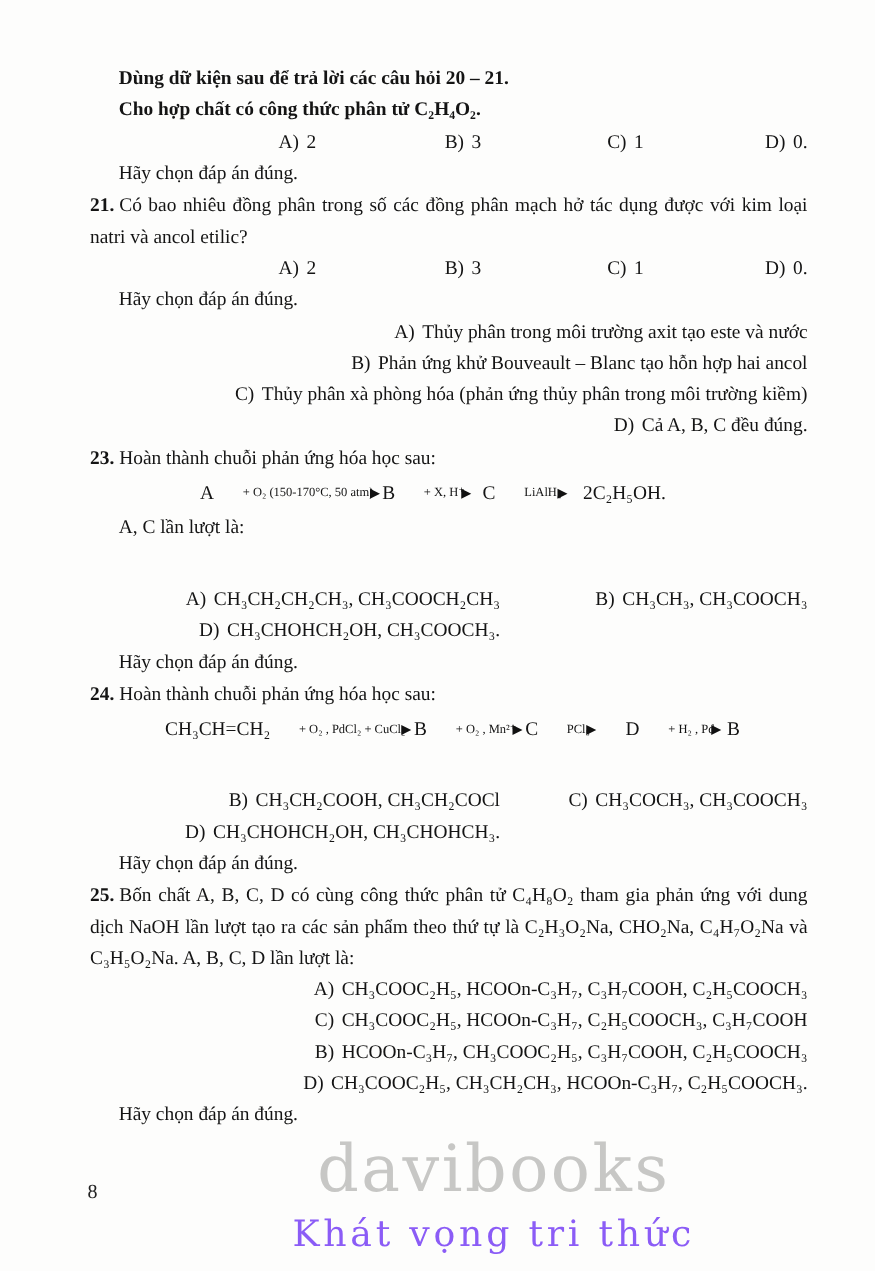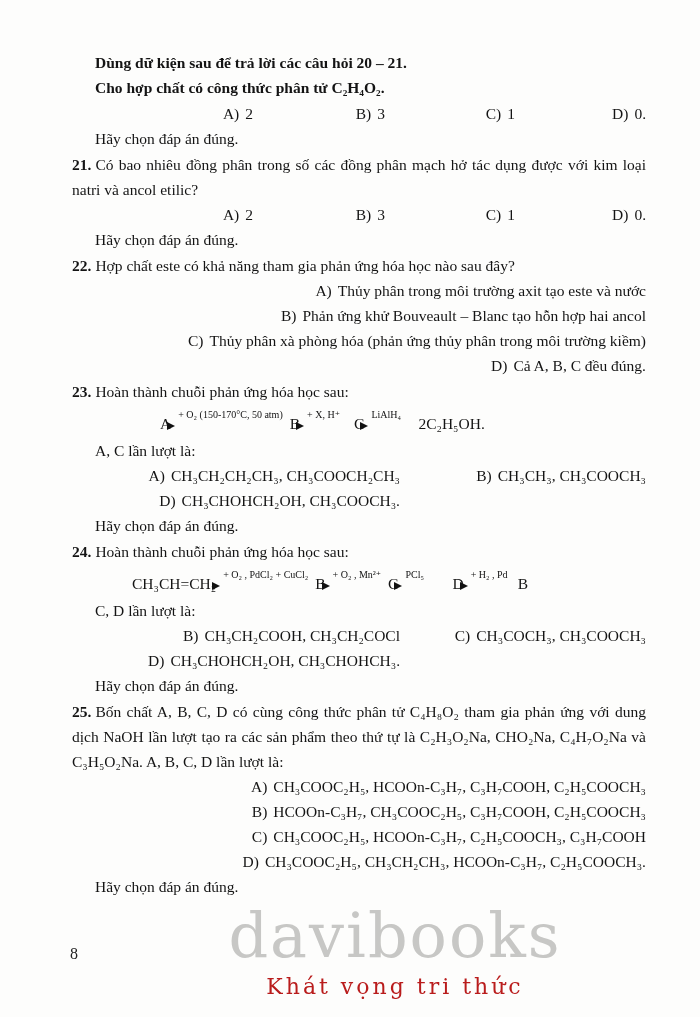--- a/index.html
+++ b/index.html
@@ -76,7 +76,6 @@
     </section>
 
     <section class="q opt-list">
-      <p class="q-text"><span class="q-num">22.</span><span>Hợp chất este có khả năng tham gia phản ứng hóa học nào sau đây?</span></p>
       <div class="opt"><span class="olab">A)</span><span>Thủy phân trong môi trường axit tạo este và nước</span></div>
       <div class="opt"><span class="olab">B)</span><span>Phản ứng khử Bouveault – Blanc tạo hỗn hợp hai ancol</span></div>
       <div class="opt"><span class="olab">C)</span><span>Thủy phân xà phòng hóa (phản ứng thủy phân trong môi trường kiềm)</span></div>

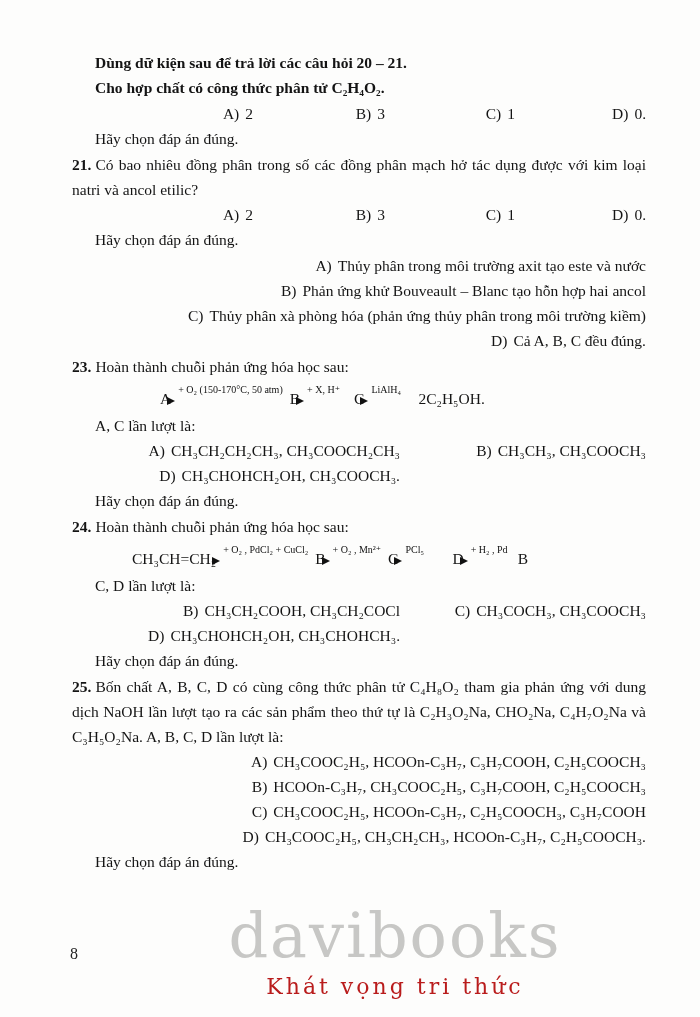--- a/index.html
+++ b/index.html
@@ -32,7 +32,7 @@
   .rxn-23 { padding-left:88px; }
   .rxn-24 { padding-left:60px; }
   .sp { white-space:nowrap; }
-  .arr { display:flex; flex-direction:column; align-items:flex-start; margin:0 3px 4px 3px; min-width:48px; }
+  .arr { display:flex; flex-direction:row; align-items:center; margin:0 3px 4px 19px; min-width:48px; }
   .arr .lbl { font-size:10px; line-height:12px; text-align:center; padding:0 4px 1px; white-space:nowrap; color:#111; }
   .arr .shaft { position:relative; height:9px; }
   .arr .shaft::before { content:""; position:absolute; left:0; right:4px; top:3.5px; border-top:1.4px solid #111; }

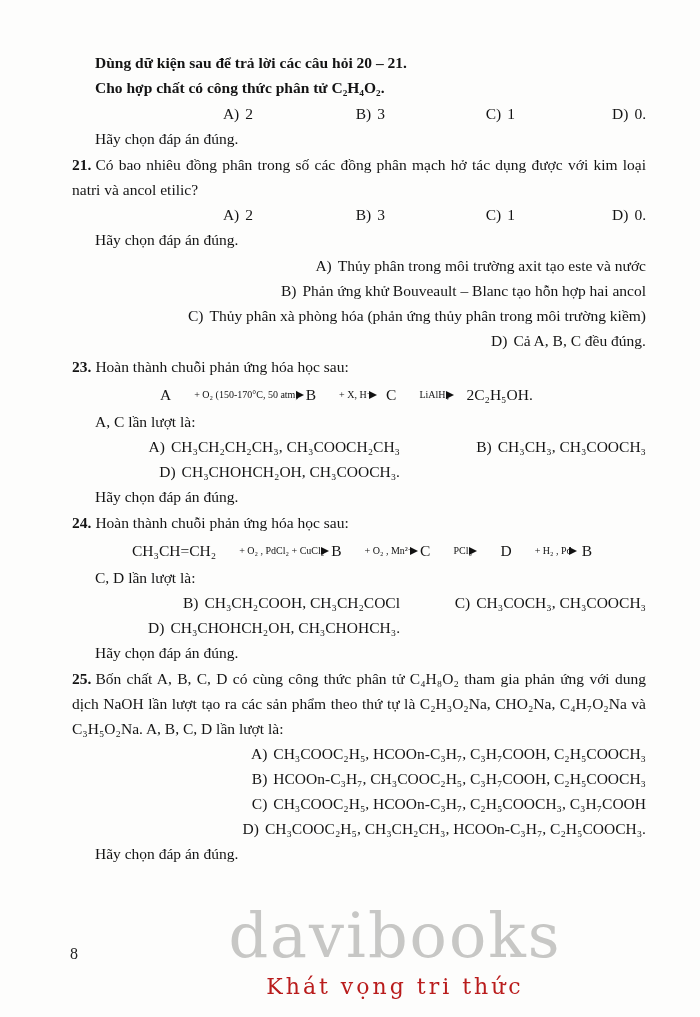--- a/index.html
+++ b/index.html
@@ -24,7 +24,7 @@
   .olab { margin-right:6px; }
   .opt { line-height:25px; white-space:nowrap;text-align:right; }
   .opt-row4 { display:grid; grid-template-columns:158px 132px 130px 1fr; padding-left:23px; }
-  .opt-grid2 { display:grid; grid-template-columns:305px 1fr; padding-left:23px; }
+  .opt-grid2 { display:grid; grid-template-columns:305px 1fr; padding-left:23px;margin-top:33px; }
   .opt-list .opt { padding-left:23px; }
 
   

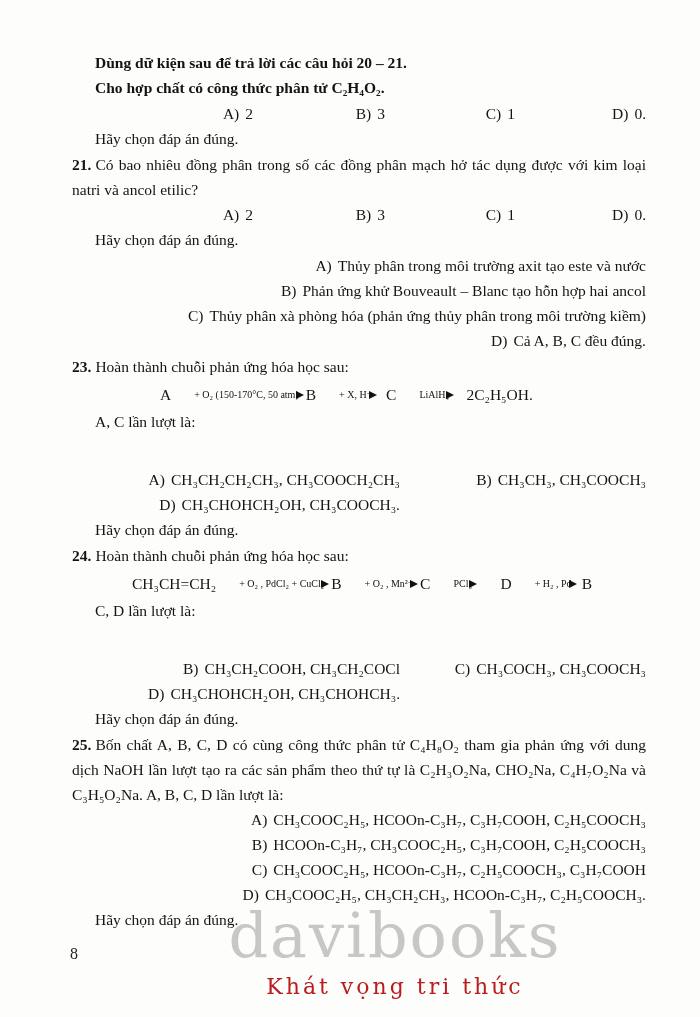--- a/index.html
+++ b/index.html
@@ -136,7 +136,6 @@
           </span>
         <span class="sp">B</span>
       </div>
-      <p class="indent">C, D lần lượt là:</p>
       <div class="opt-grid2">
         <div class="opt"><span class="olab">B)</span><span>CH₃CH₂COOH, CH₃CH₂COCl</span></div>
         <div class="opt"><span class="olab">C)</span><span>CH₃COCH₃, CH₃COOCH₃</span></div>

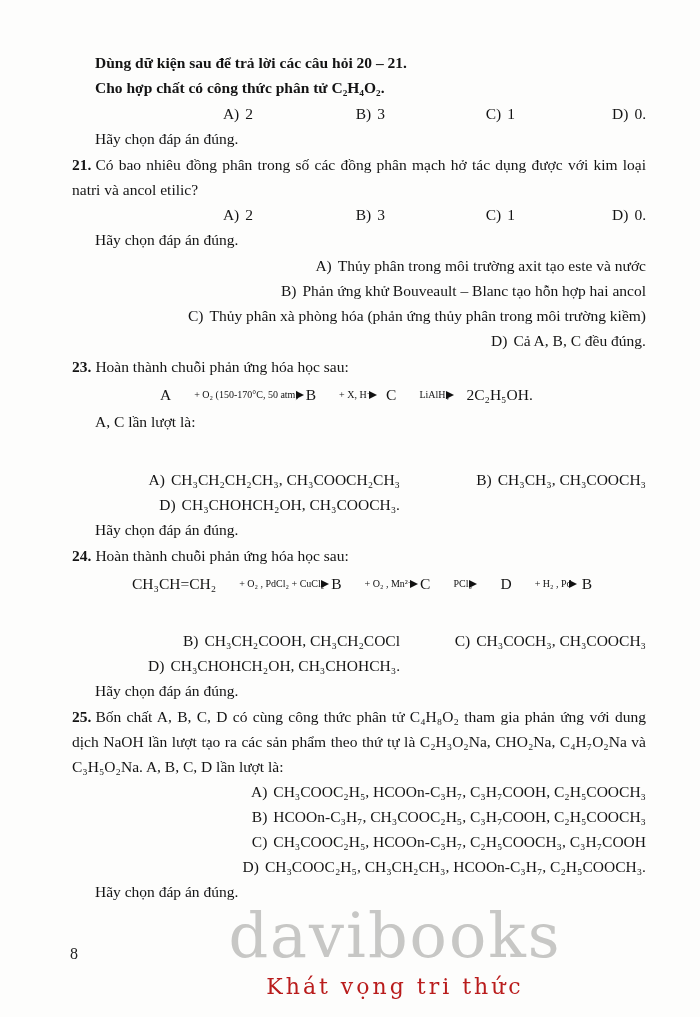--- a/index.html
+++ b/index.html
@@ -147,8 +147,8 @@
     <section class="q opt-list">
       <p class="q-text"><span class="q-num">25.</span><span>Bốn chất A, B, C, D có cùng công thức phân tử C₄H₈O₂ tham gia phản ứng với dung dịch NaOH lần lượt tạo ra các sản phẩm theo thứ tự là C₂H₃O₂Na, CHO₂Na, C₄H₇O₂Na và C₃H₅O₂Na. A, B, C, D lần lượt là:</span></p>
       <div class="opt"><span class="olab">A)</span><span>CH₃COOC₂H₅, HCOOn-C₃H₇, C₃H₇COOH, C₂H₅COOCH₃</span></div>
+      <div class="opt"><span class="olab">C)</span><span>CH₃COOC₂H₅, HCOOn-C₃H₇, C₂H₅COOCH₃, C₃H₇COOH</span></div>
       <div class="opt"><span class="olab">B)</span><span>HCOOn-C₃H₇, CH₃COOC₂H₅, C₃H₇COOH, C₂H₅COOCH₃</span></div>
-      <div class="opt"><span class="olab">C)</span><span>CH₃COOC₂H₅, HCOOn-C₃H₇, C₂H₅COOCH₃, C₃H₇COOH</span></div>
       <div class="opt"><span class="olab">D)</span><span>CH₃COOC₂H₅, CH₃CH₂CH₃, HCOOn-C₃H₇, C₂H₅COOCH₃.</span></div>
       <p class="indent">Hãy chọn đáp án đúng.</p>
     </section>

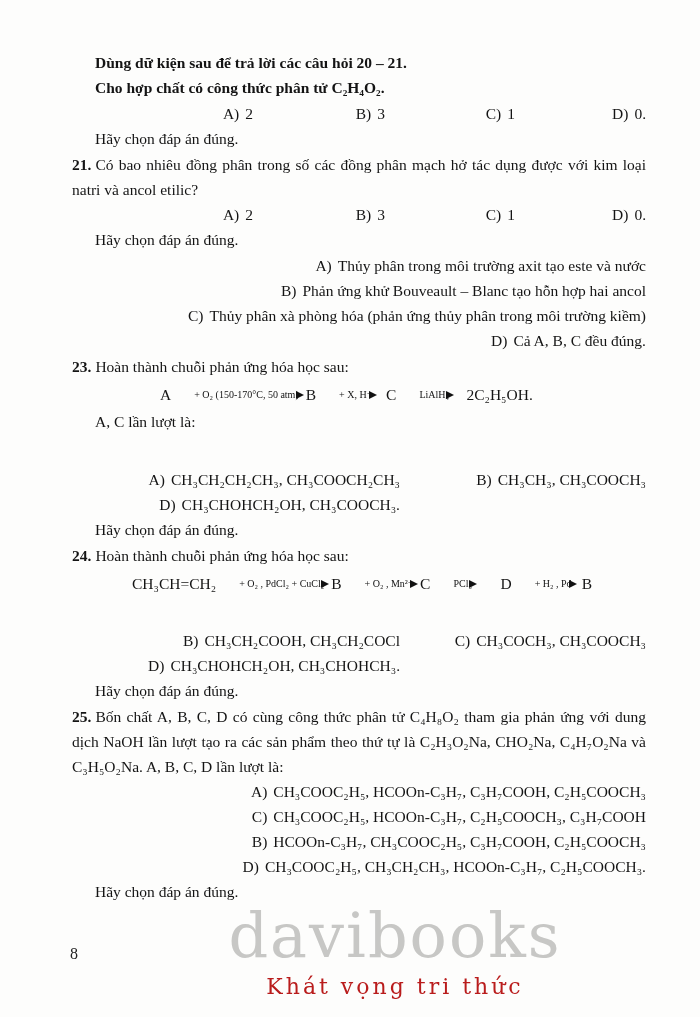--- a/index.html
+++ b/index.html
@@ -42,7 +42,7 @@
   
   .pagenum { position:absolute; left:70px; bottom:54px; font-size:16px; color:#222; }
   .watermark { position:absolute; left:150px; right:60px; bottom:14px; text-align:center; pointer-events:none; }
-  .wm1 { font-family:"DejaVu Serif",serif; font-size:62px; line-height:70px; color:#c7c7c5; letter-spacing:2px; }
+  .wm1 { font-family:"DejaVu Serif",serif; font-size:52px; line-height:70px; color:#c7c7c5; letter-spacing:2px; }
   .wm2 { font-family:"DejaVu Serif",serif; font-size:22px; line-height:32px; color:#b91c1c; letter-spacing:3px; }
 </style>
 </head>

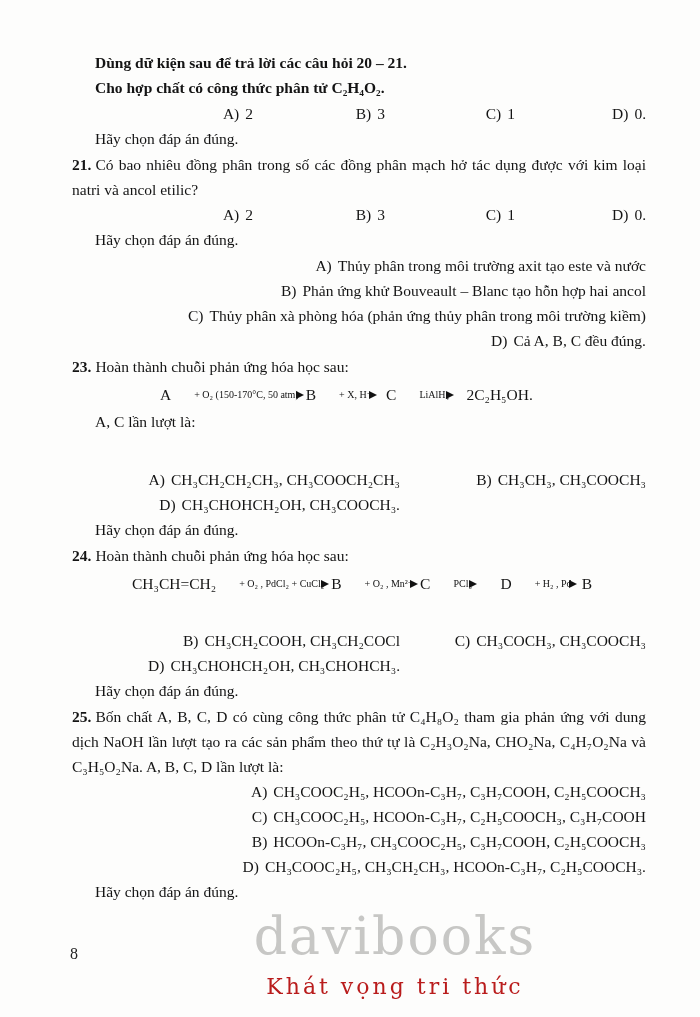--- a/index.html
+++ b/index.html
@@ -43,7 +43,7 @@
   .pagenum { position:absolute; left:70px; bottom:54px; font-size:16px; color:#222; }
   .watermark { position:absolute; left:150px; right:60px; bottom:14px; text-align:center; pointer-events:none; }
   .wm1 { font-family:"DejaVu Serif",serif; font-size:52px; line-height:70px; color:#c7c7c5; letter-spacing:2px; }
-  .wm2 { font-family:"DejaVu Serif",serif; font-size:22px; line-height:32px; color:#b91c1c; letter-spacing:3px; }
+  .wm2 { font-family:"DejaVu Serif",serif; font-size:29px; line-height:32px; color:#8b5cf6; letter-spacing:3px; }
 </style>
 </head>
 <body>

